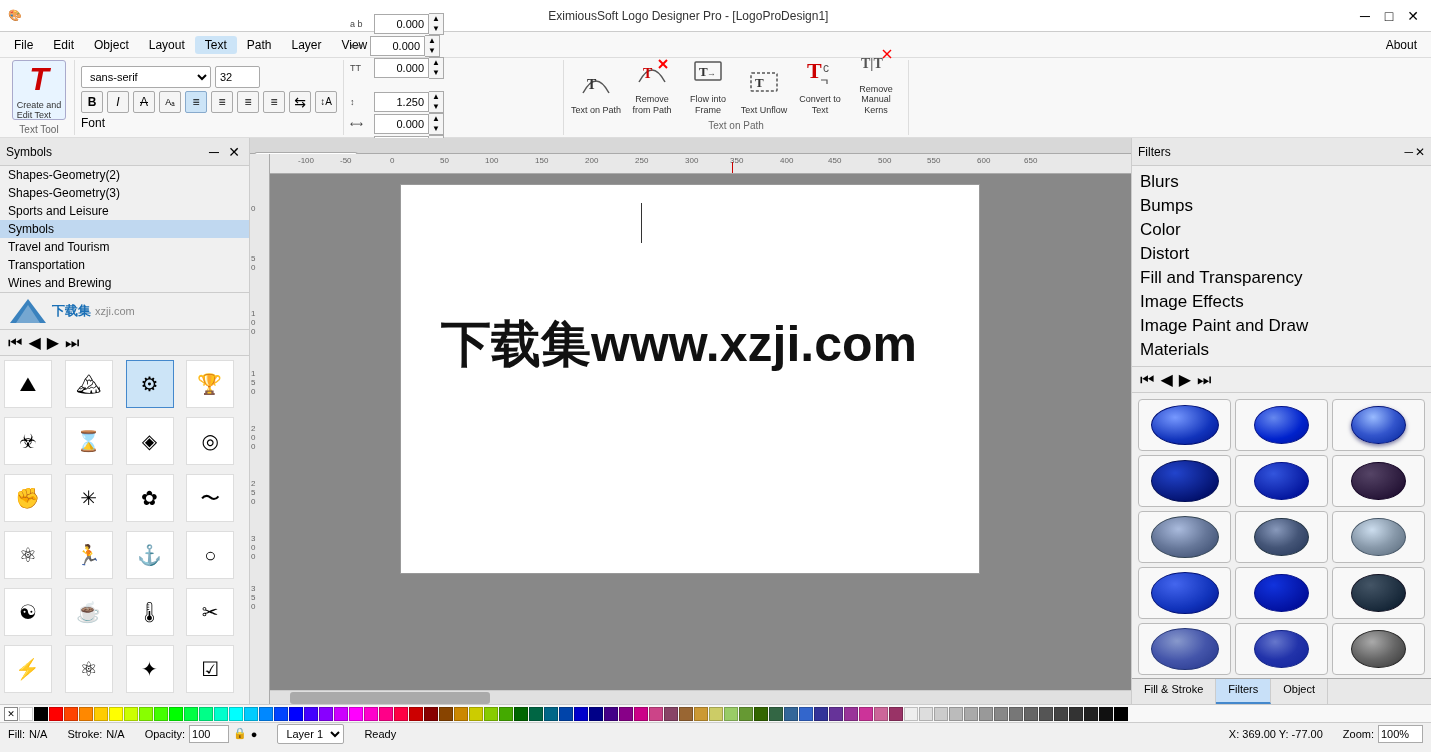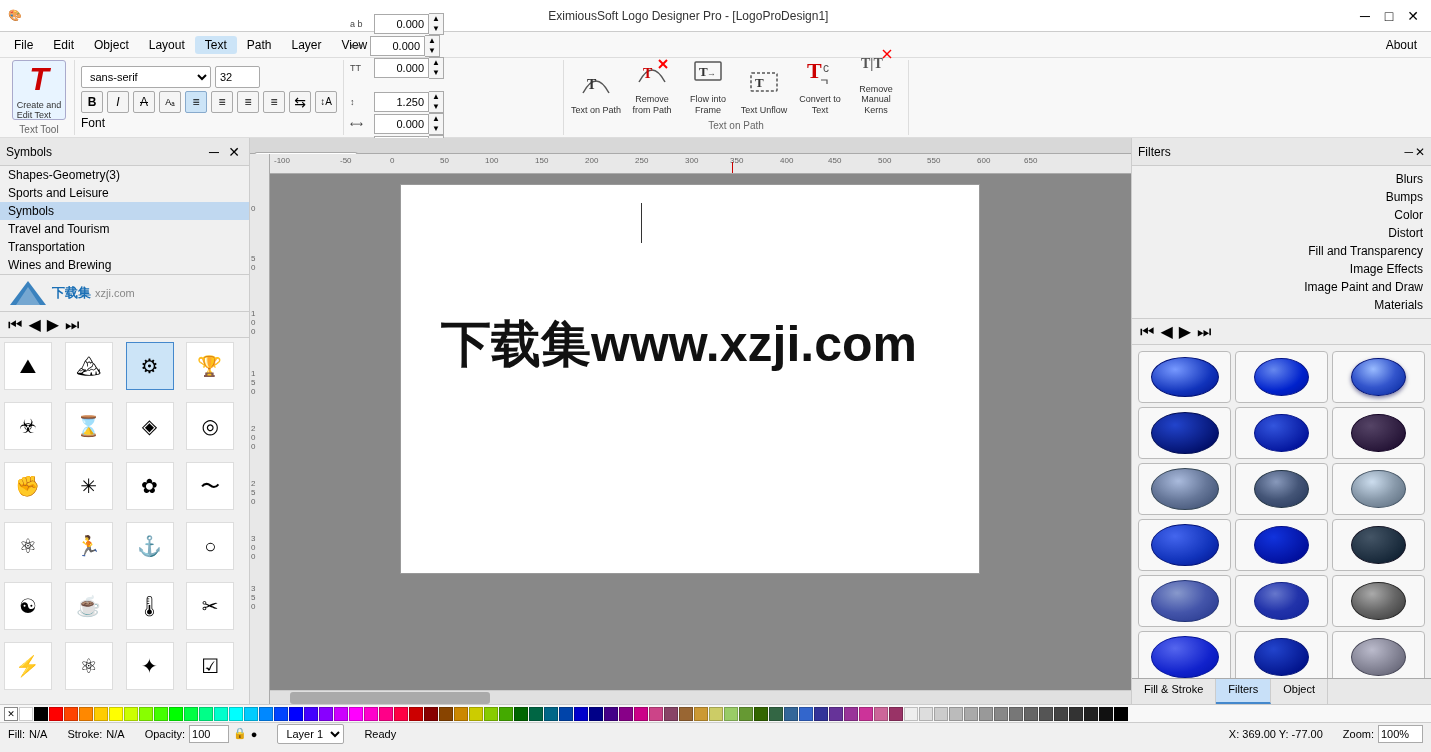--- a/index.html
+++ b/index.html
@@ -780,7 +780,7 @@
       </div>
       <div id="canvas-with-ruler">
         <div id="ruler-horizontal">
-          <span style="position:absolute;left:4px;top:2px;font-size:8px;color:#666;">-100</span>
+          <span style="position:absolute;left:28px;top:2px;font-size:8px;color:#666;">-100</span>
           <span style="position:absolute;left:70px;top:2px;font-size:8px;color:#666;">-50</span>
           <span style="position:absolute;left:120px;top:2px;font-size:8px;color:#666;">0</span>
           <span style="position:absolute;left:170px;top:2px;font-size:8px;color:#666;">50</span>

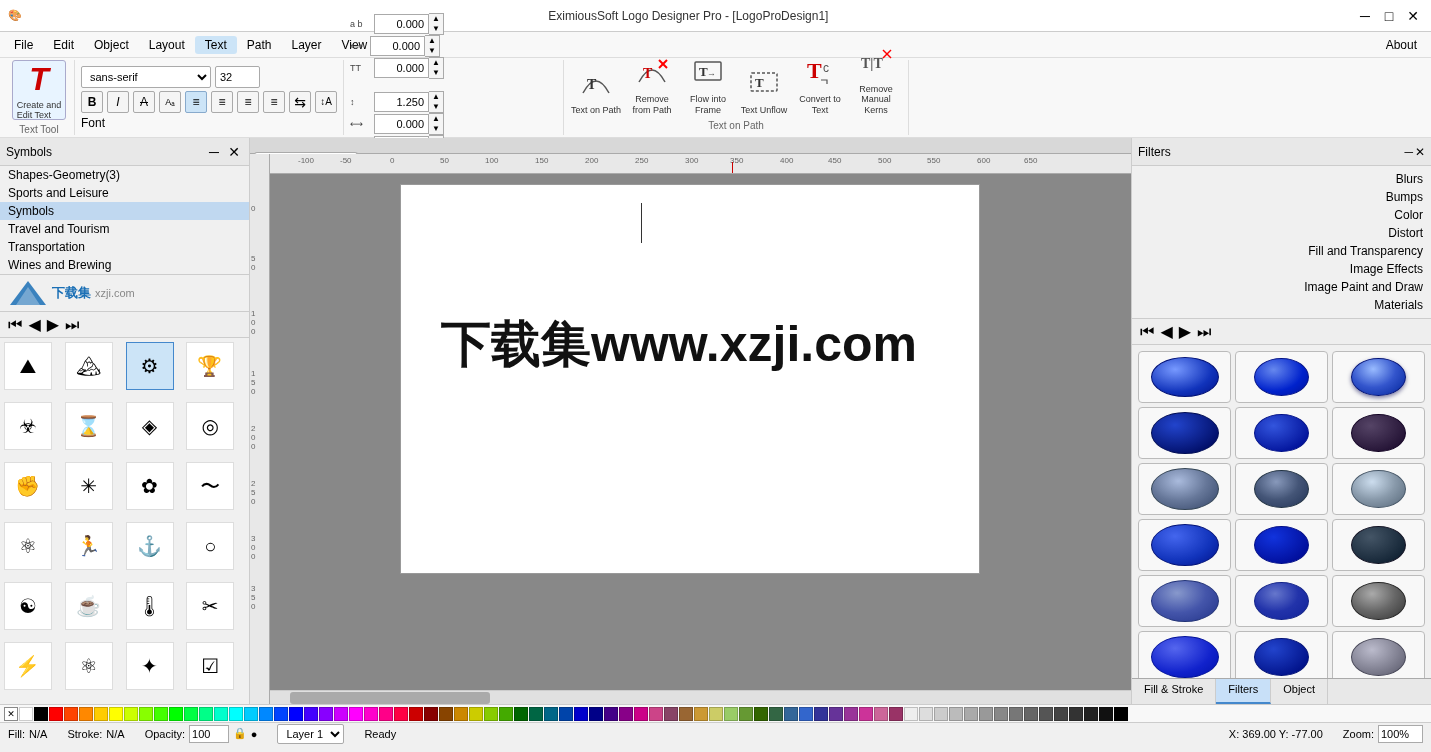--- a/index.html
+++ b/index.html
@@ -701,6 +701,7 @@
       </div>
     </div>
     <div id="symbols-list">
+      <div class="sym-item">Shapes-Geometry(2)</div>
       <div class="sym-item">Shapes-Geometry(3)</div>
       <div class="sym-item">Sports and Leisure</div>
       <div class="sym-item active">Symbols</div>

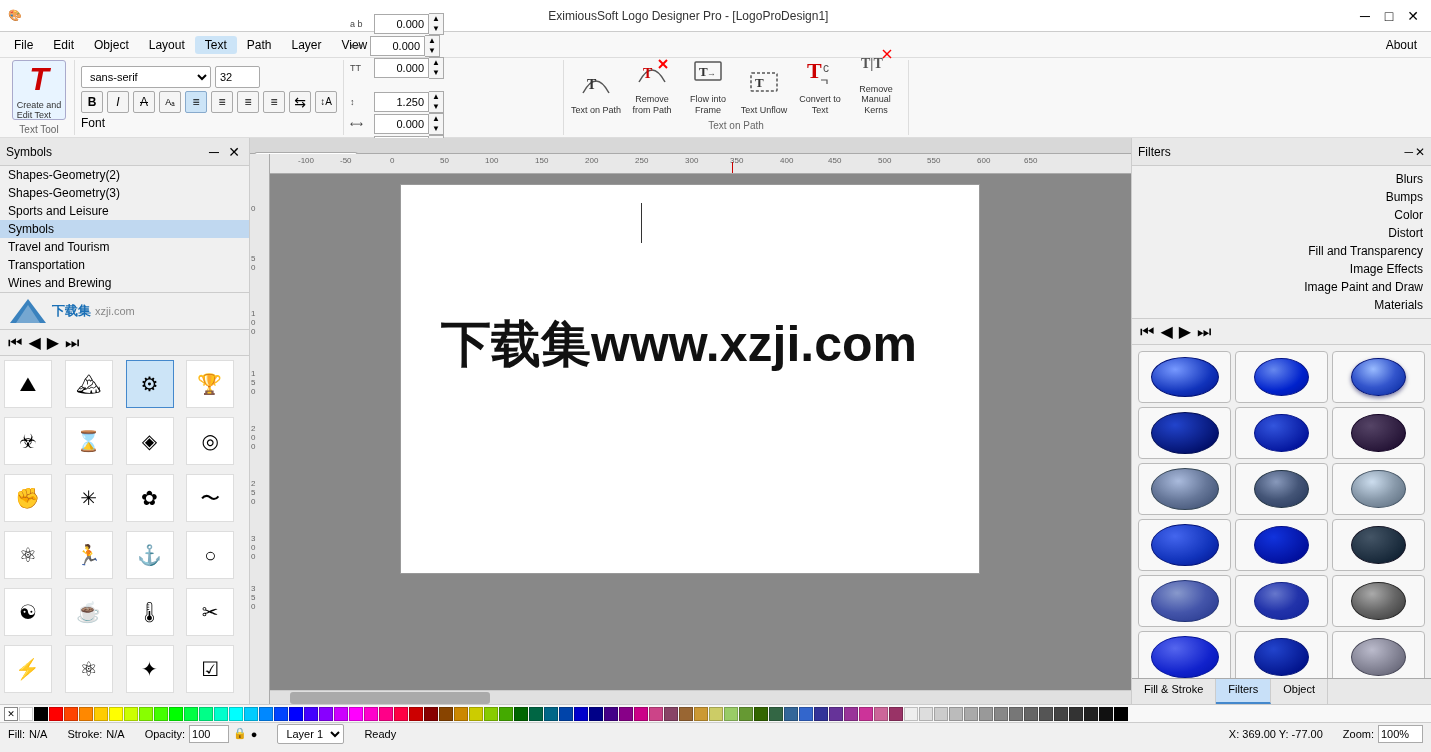--- a/index.html
+++ b/index.html
@@ -373,9 +373,8 @@
     }
     .filter-item {
       padding: 2px 4px;
-      font-size: 12px;
-      cursor: pointer;
-      text-align: right;
+      font-size: 17px;
+      cursor: pointer;
     }
 
     .filter-nav {

